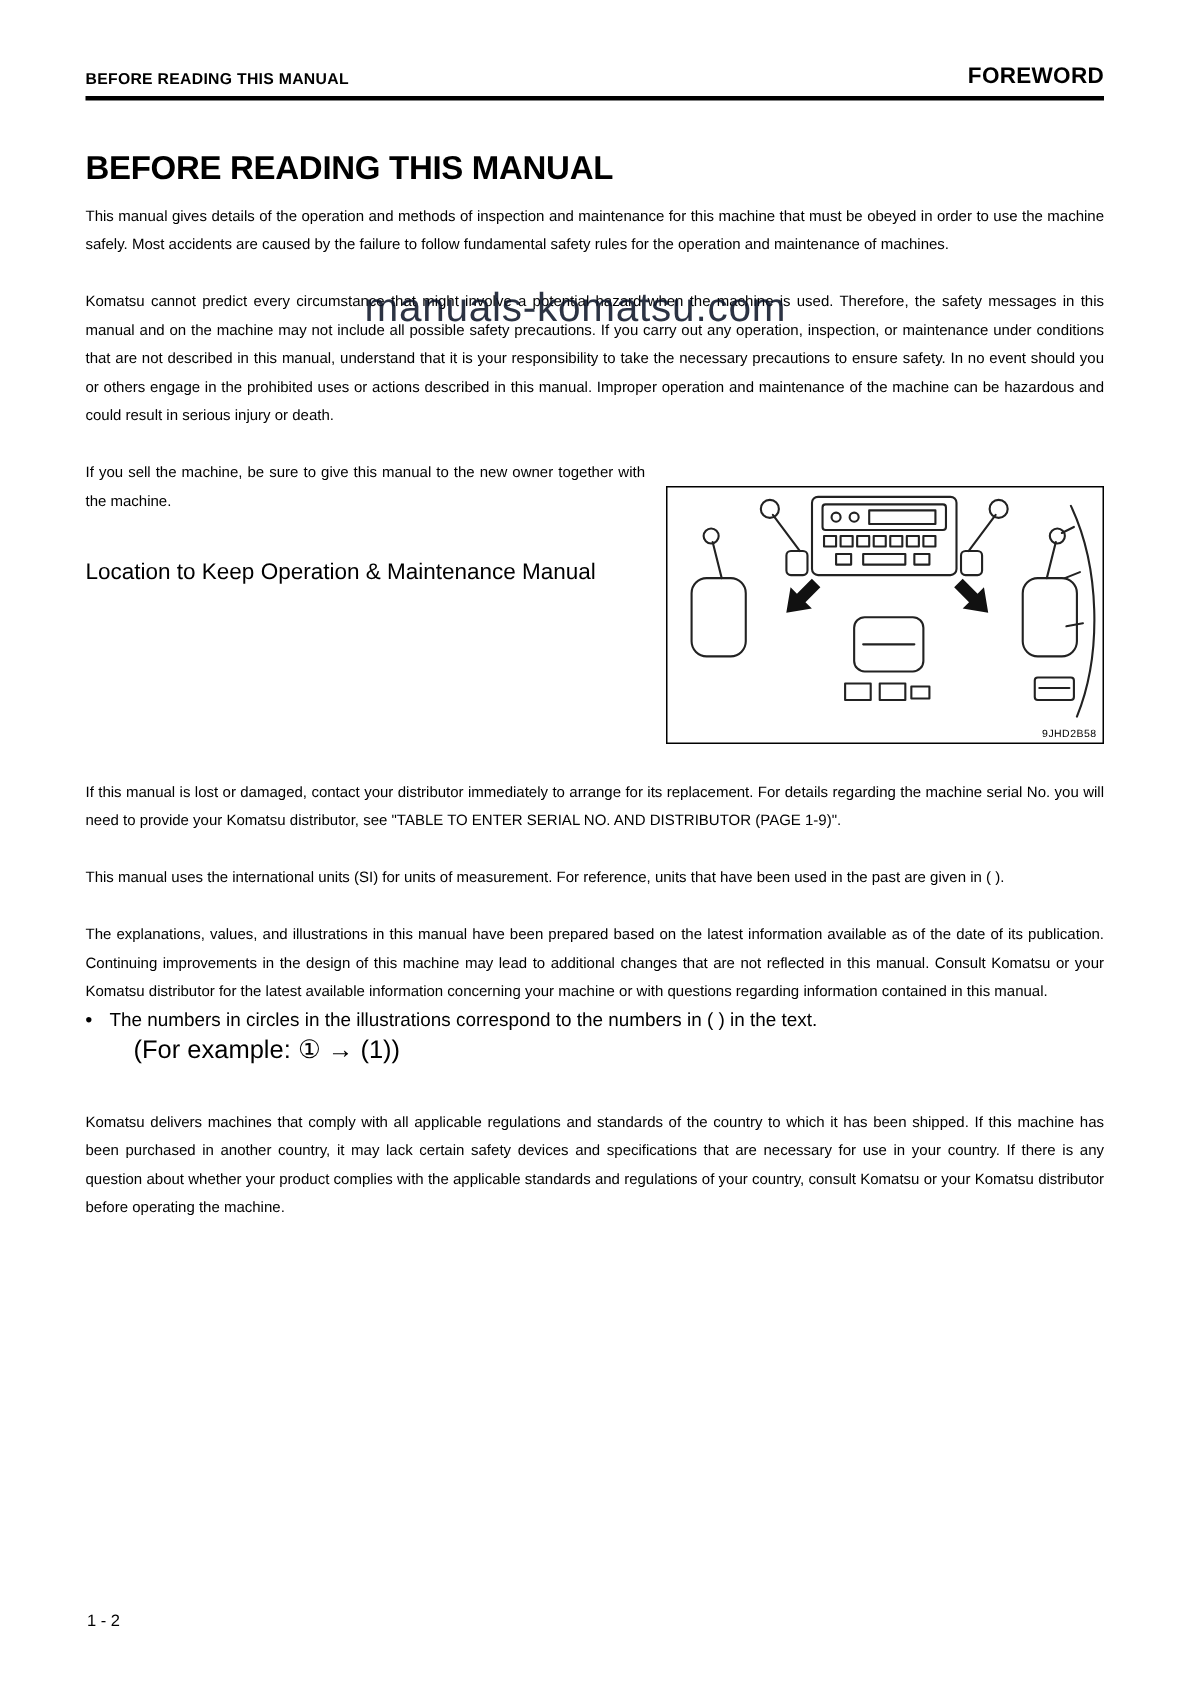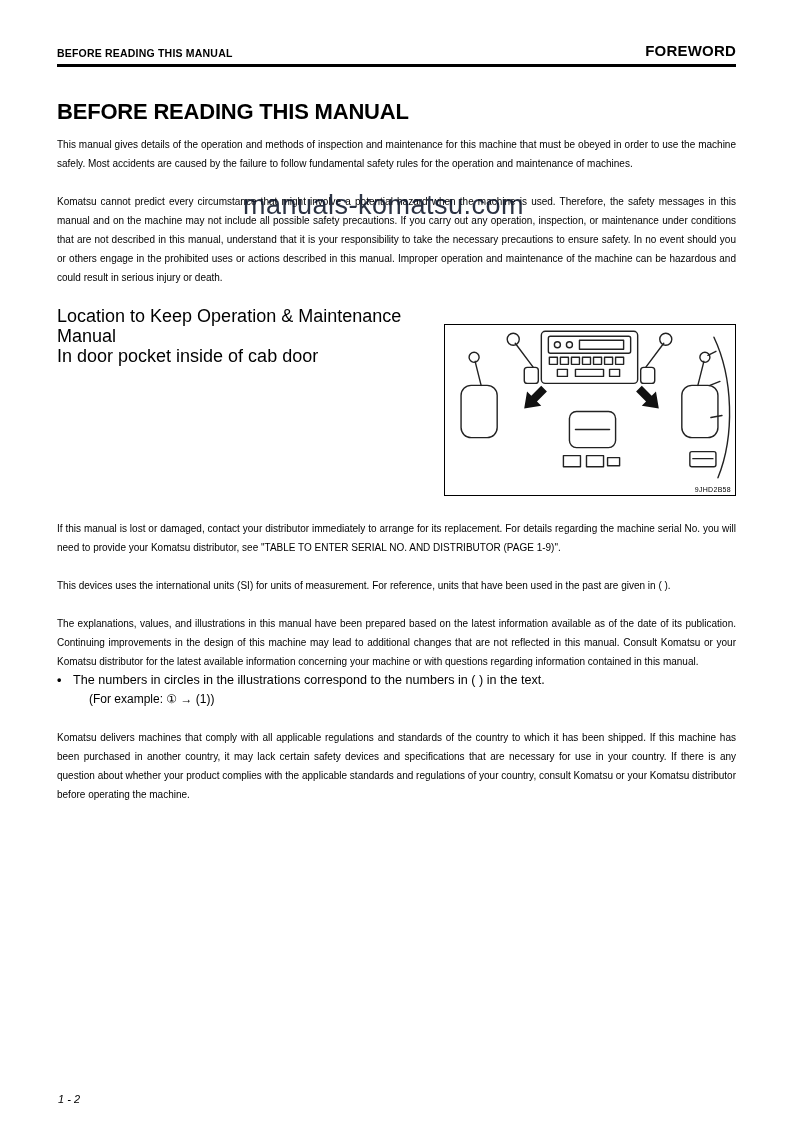--- a/index.html
+++ b/index.html
@@ -192,6 +192,7 @@
         <span class="figure-code">9JHD2B58</span>
       </div>
 
+      <p class="para tight">If you sell the machine, be sure to give this manual to the new owner together with the machine.</p>
 
       <div class="captions">
         <div>Location to Keep Operation &amp; Maintenance Manual</div>

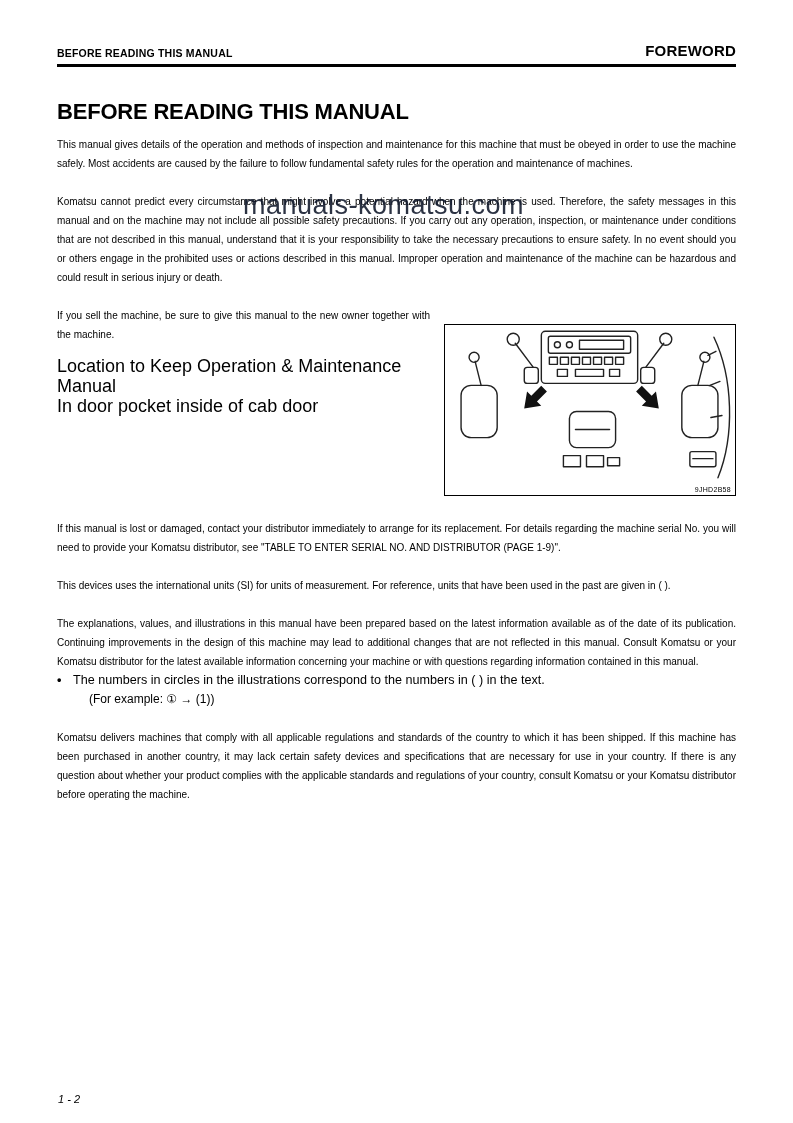--- a/index.html
+++ b/index.html
@@ -81,7 +81,7 @@
     font-size: 7px;
     letter-spacing: 0.3px;
   }
-  .captions { margin-top: 12px; font-size: 18px; line-height: 20px; }
+  .captions { margin-top: 28px; font-size: 15px; line-height: 20px; }
   .clear { clear: both; }
 
   .section-gap { height: 17px; }

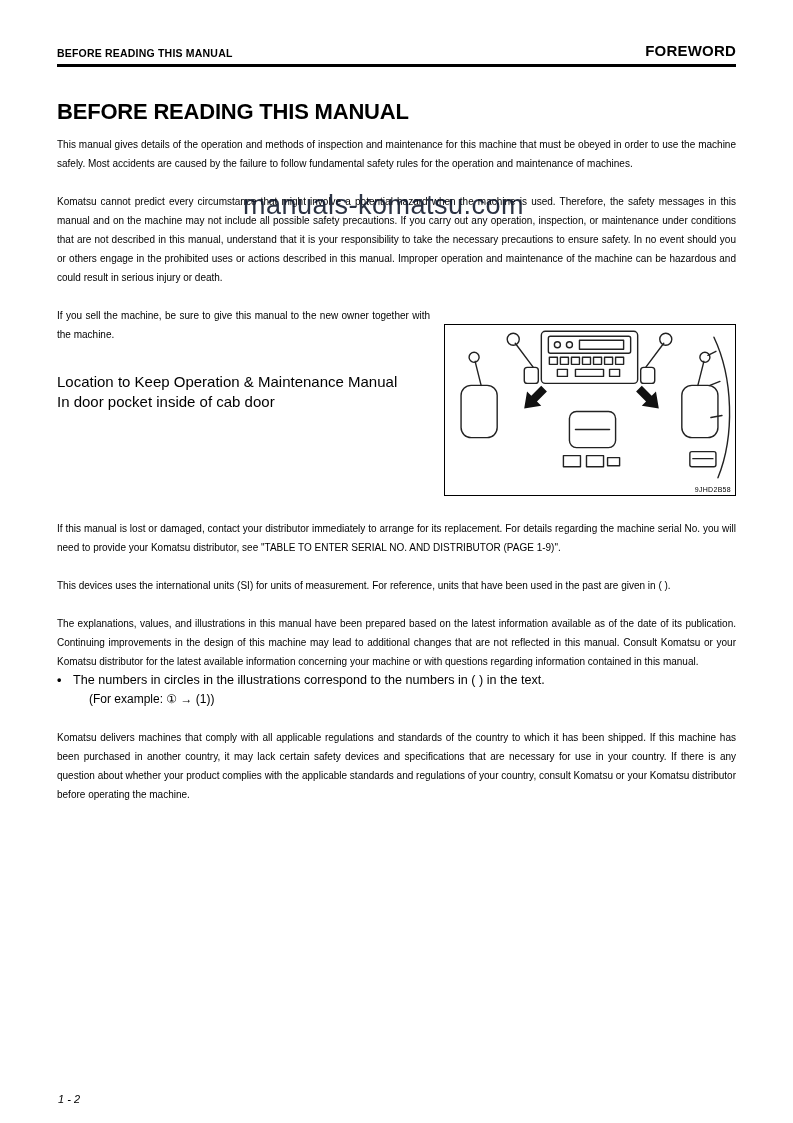--- a/index.html
+++ b/index.html
@@ -196,7 +196,6 @@
 
       <div class="captions">
         <div>Location to Keep Operation &amp; Maintenance Manual</div>
-        <div>In door pocket inside of cab door</div>
       </div>
 
       <div class="clear"></div>

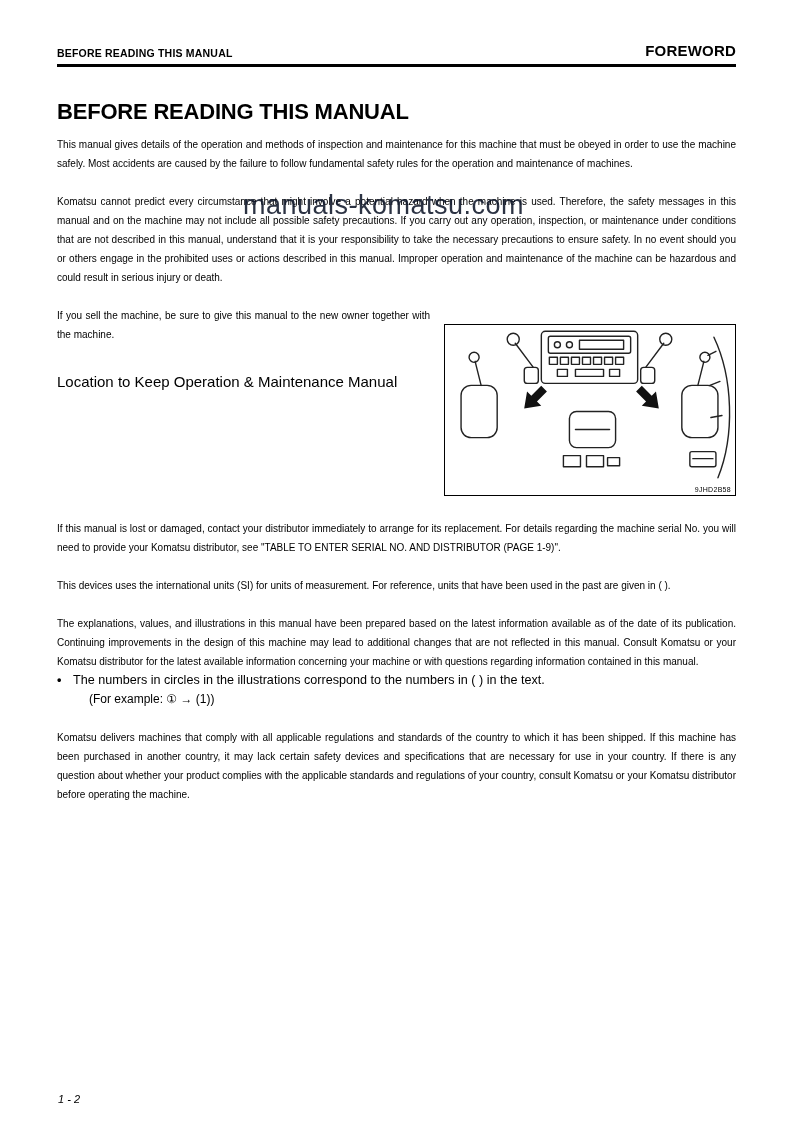--- a/index.html
+++ b/index.html
@@ -205,7 +205,7 @@
 
     <p class="para">If this manual is lost or damaged, contact your distributor immediately to arrange for its replacement. For details regarding the machine serial No. you will need to provide your Komatsu distributor, see "TABLE TO ENTER SERIAL NO. AND DISTRIBUTOR (PAGE 1-9)".</p>
 
-    <p class="para">This devices uses the international units (SI) for units of measurement. For reference, units that have been used in the past are given in ( ).</p>
+    <p class="para">This manual uses the international units (SI) for units of measurement. For reference, units that have been used in the past are given in ( ).</p>
 
     <p class="para tight">The explanations, values, and illustrations in this manual have been prepared based on the latest information available as of the date of its publication. Continuing improvements in the design of this machine may lead to additional changes that are not reflected in this manual. Consult Komatsu or your Komatsu distributor for the latest available information concerning your machine or with questions regarding information contained in this manual.</p>
 

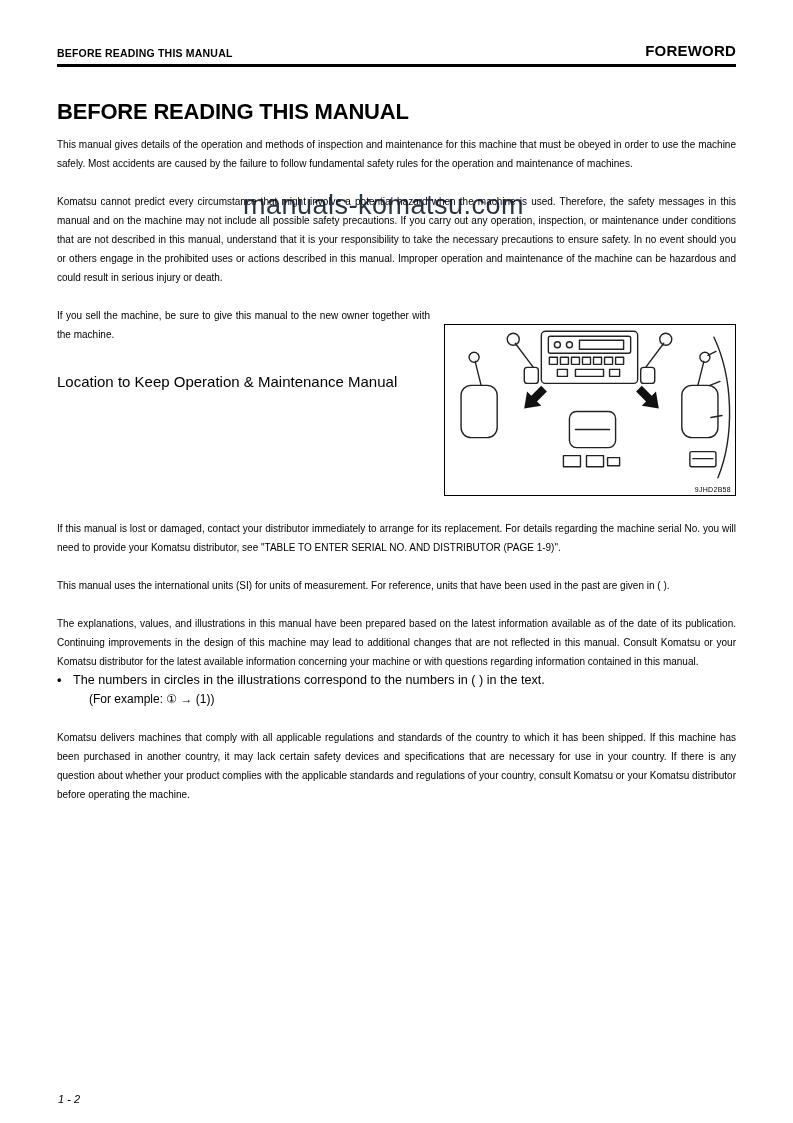--- a/index.html
+++ b/index.html
@@ -95,9 +95,9 @@
   }
   .bullet-marker { width: 16px; flex: 0 0 16px; font-weight: bold; }
   .bullet-sub {
-    font-size: 12px;
+    font-size: 17px;
     line-height: 19px;
-    margin: 0 0 19px 16px;
+    margin: 0 0 30px 16px;
     padding-left: 16px;
   }
 

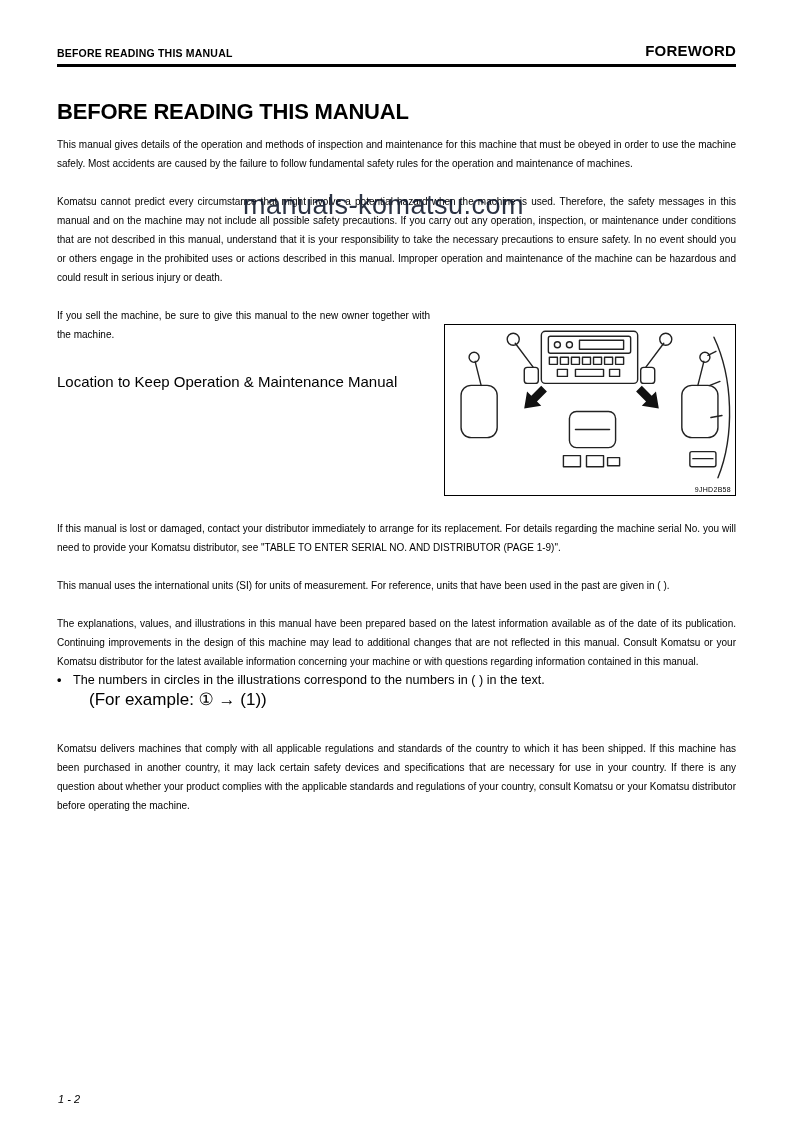--- a/index.html
+++ b/index.html
@@ -104,9 +104,8 @@
   .footer-page-num {
     position: absolute;
     left: 58px;
-    bottom: 18px;
+    bottom: 36px;
     font-size: 11px;
-    font-style: italic;
   }
 
   svg { display: block; }

